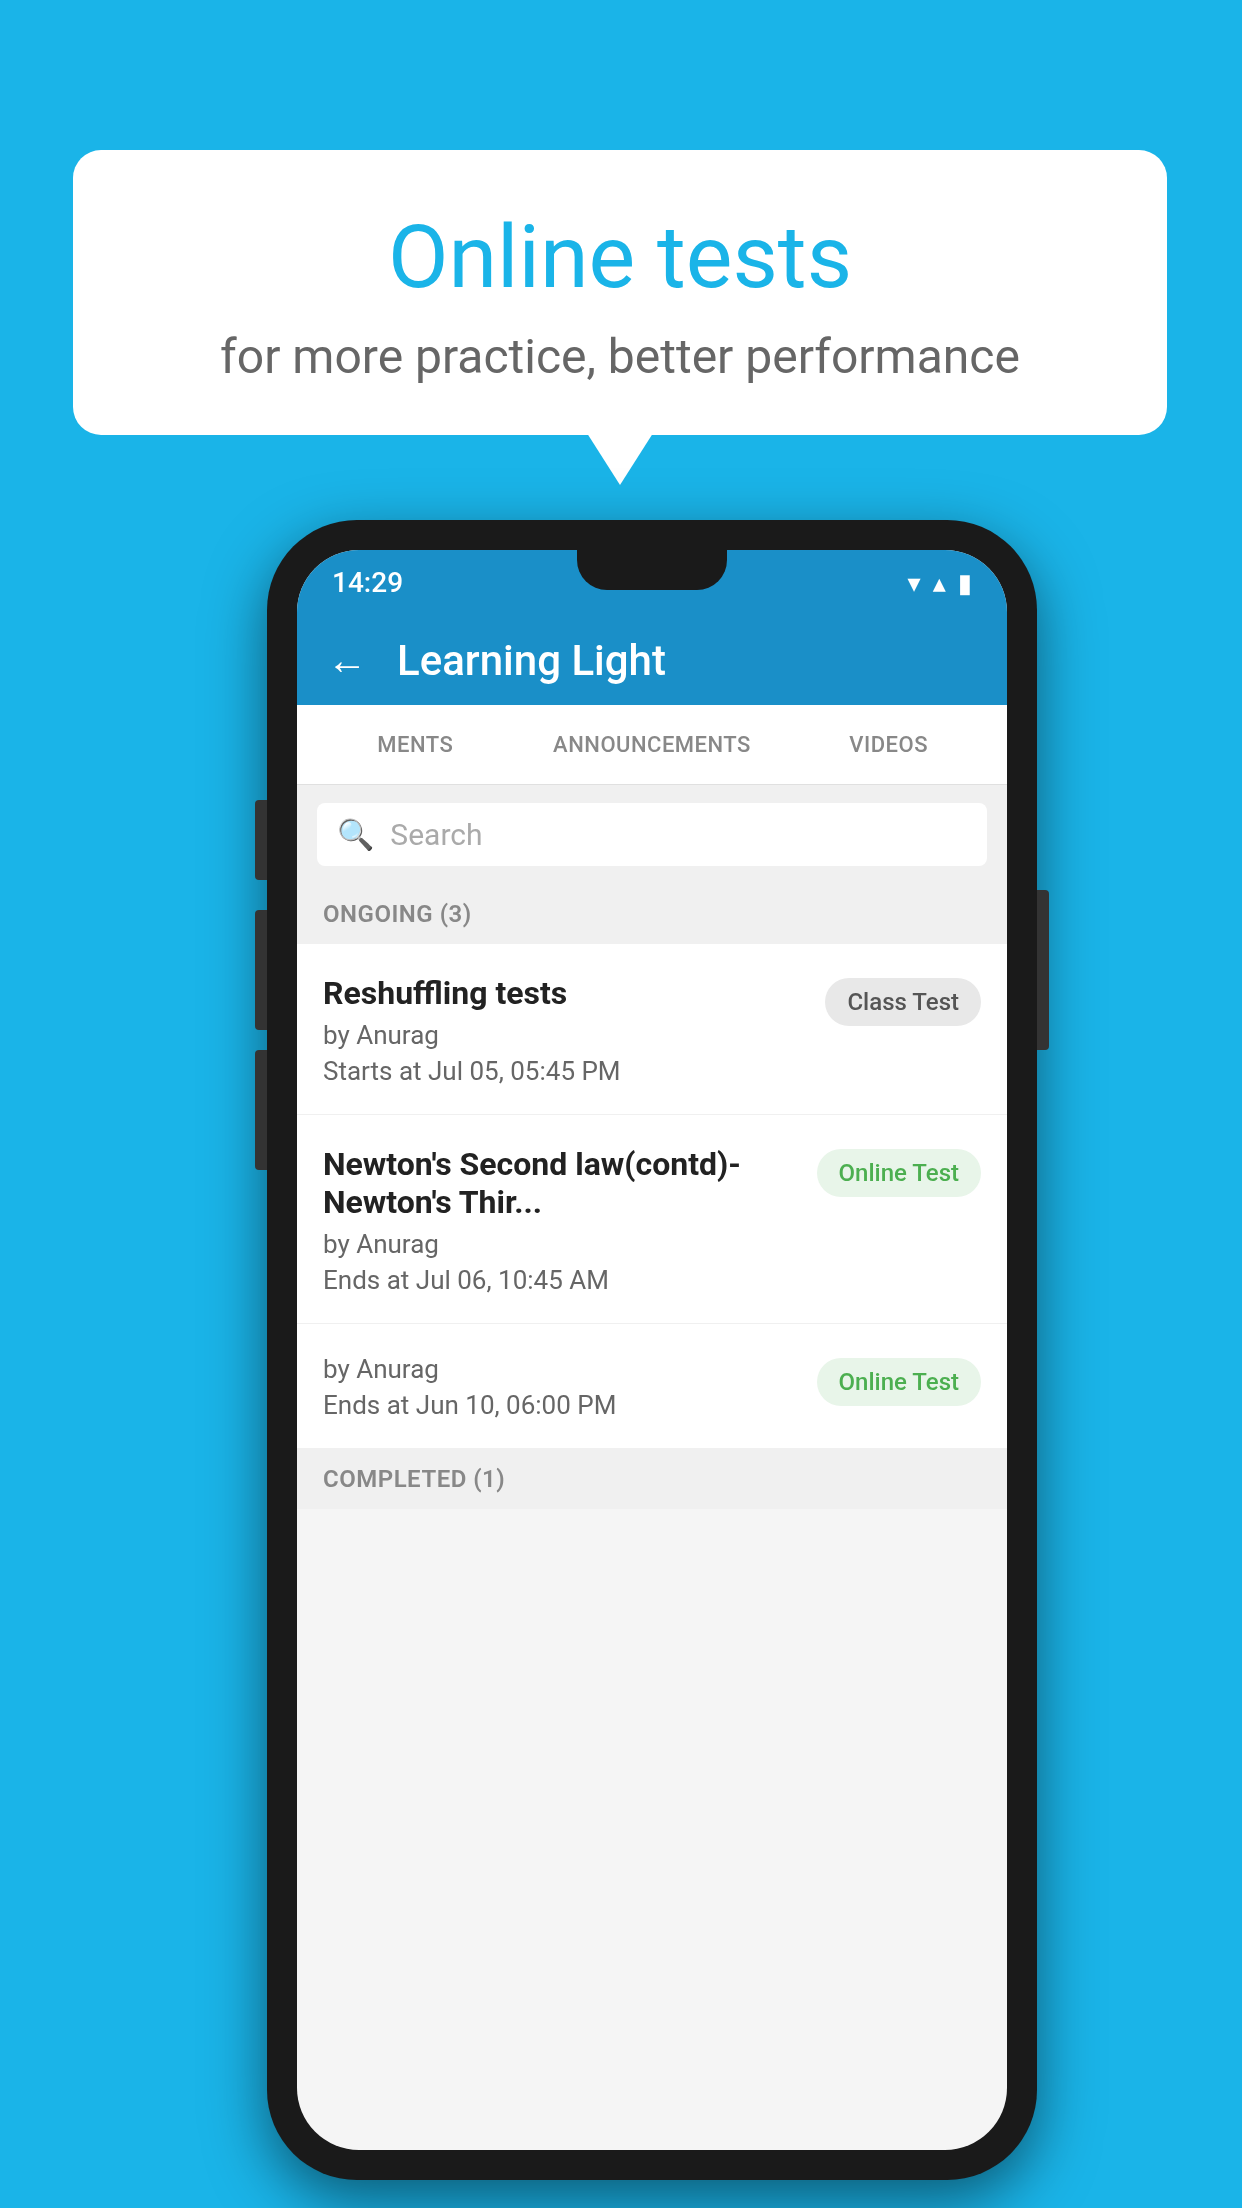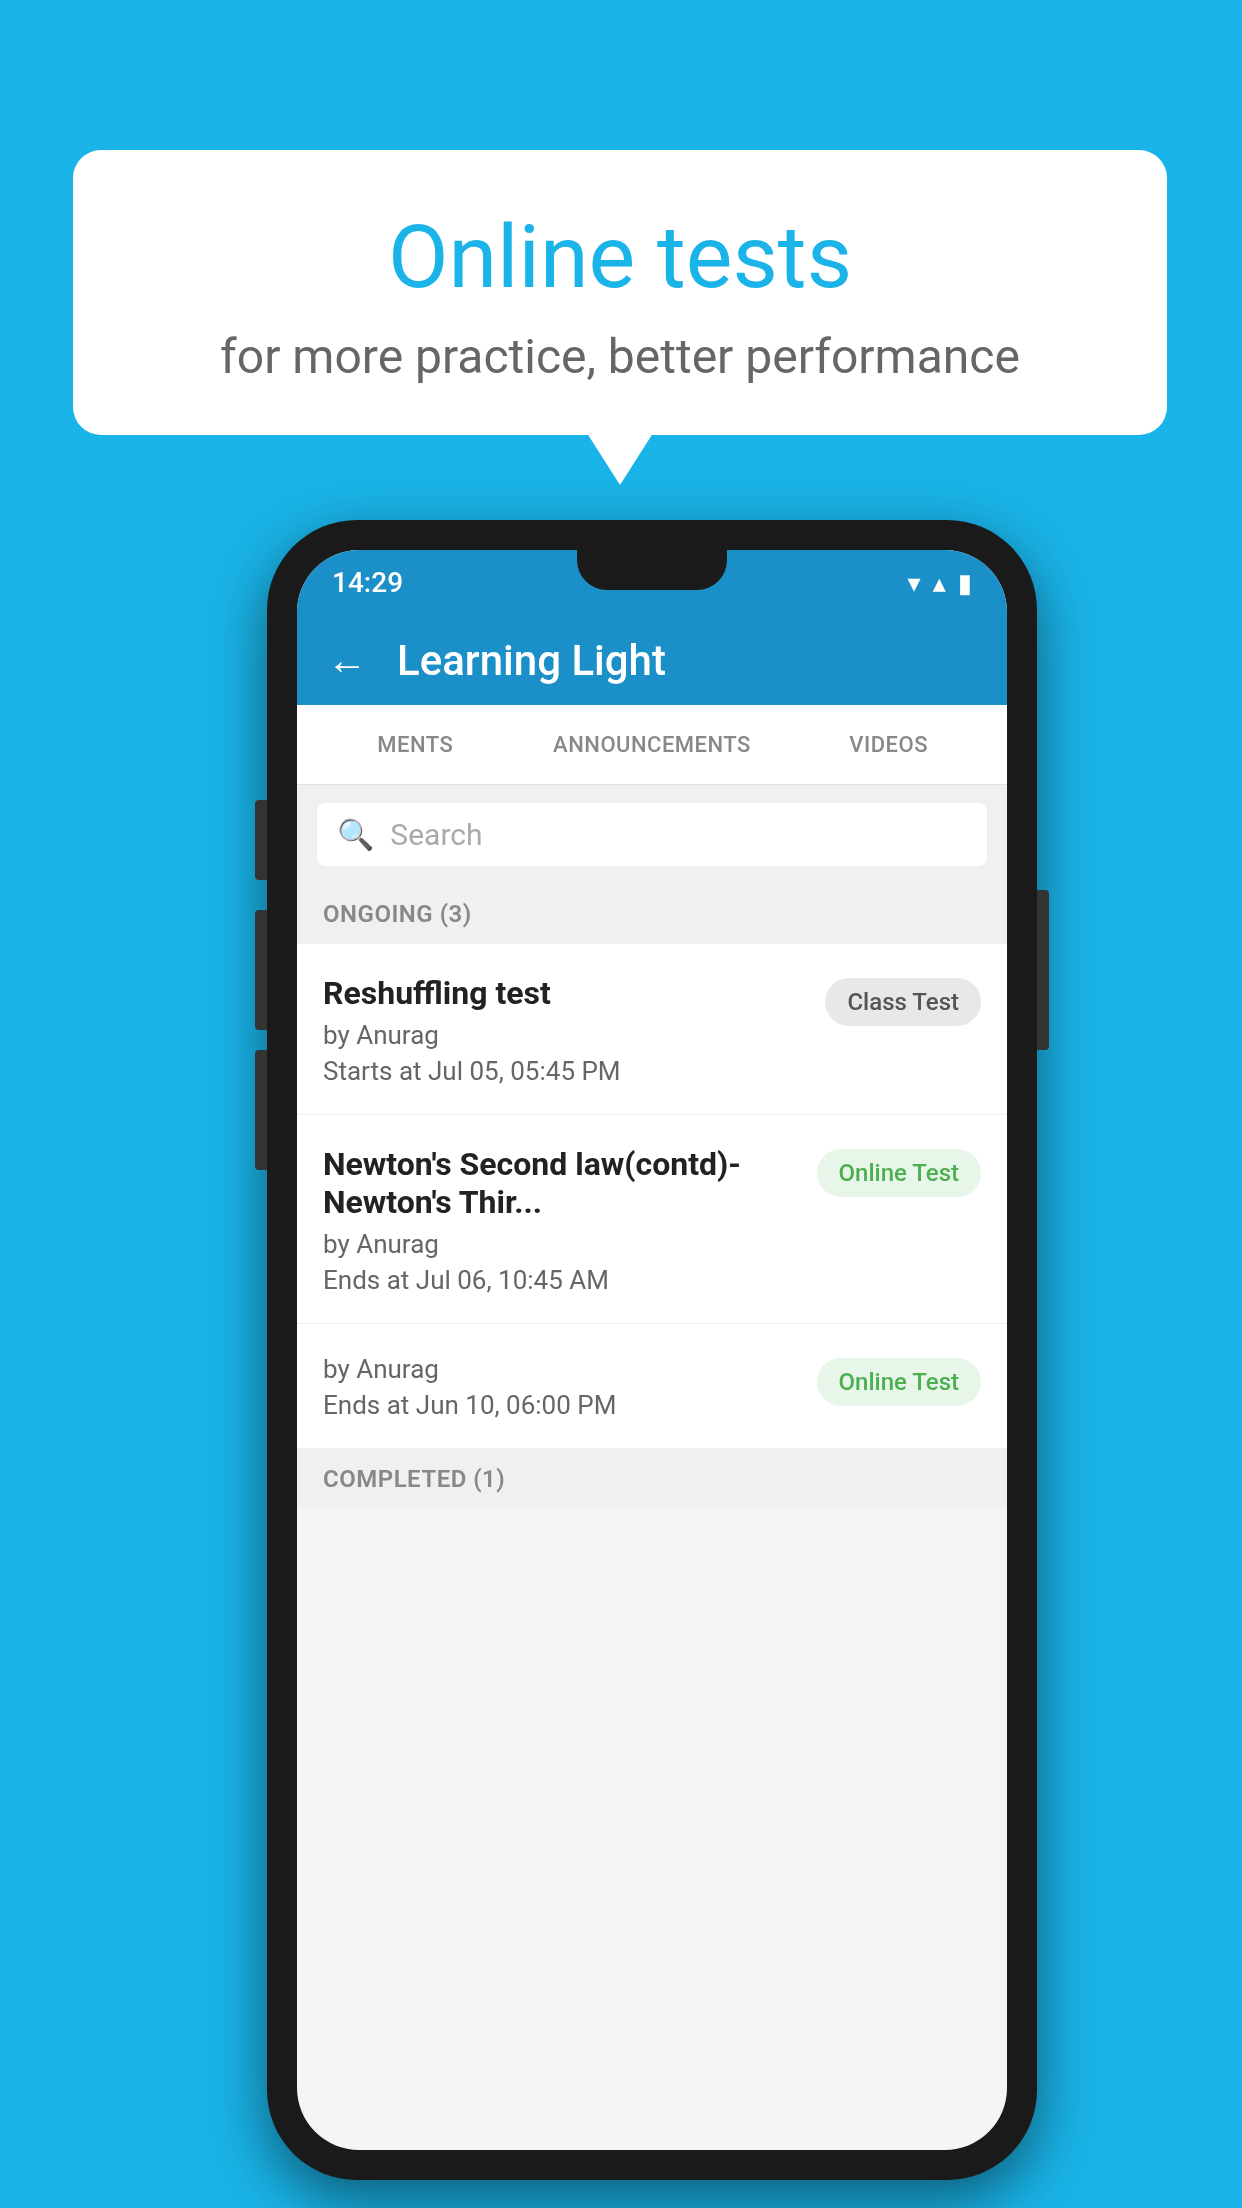--- a/index.html
+++ b/index.html
@@ -378,7 +378,7 @@
 
       <div class="test-item">
         <div class="test-info">
-          <div class="test-name">Reshuffling test</div>
+          <div class="test-name">Reshuffling tests</div>
           <div class="test-author">by Anurag</div>
           <div class="test-time">
             <span>Starts at</span>&nbsp;<span>Jul 05, 05:45 PM</span>

